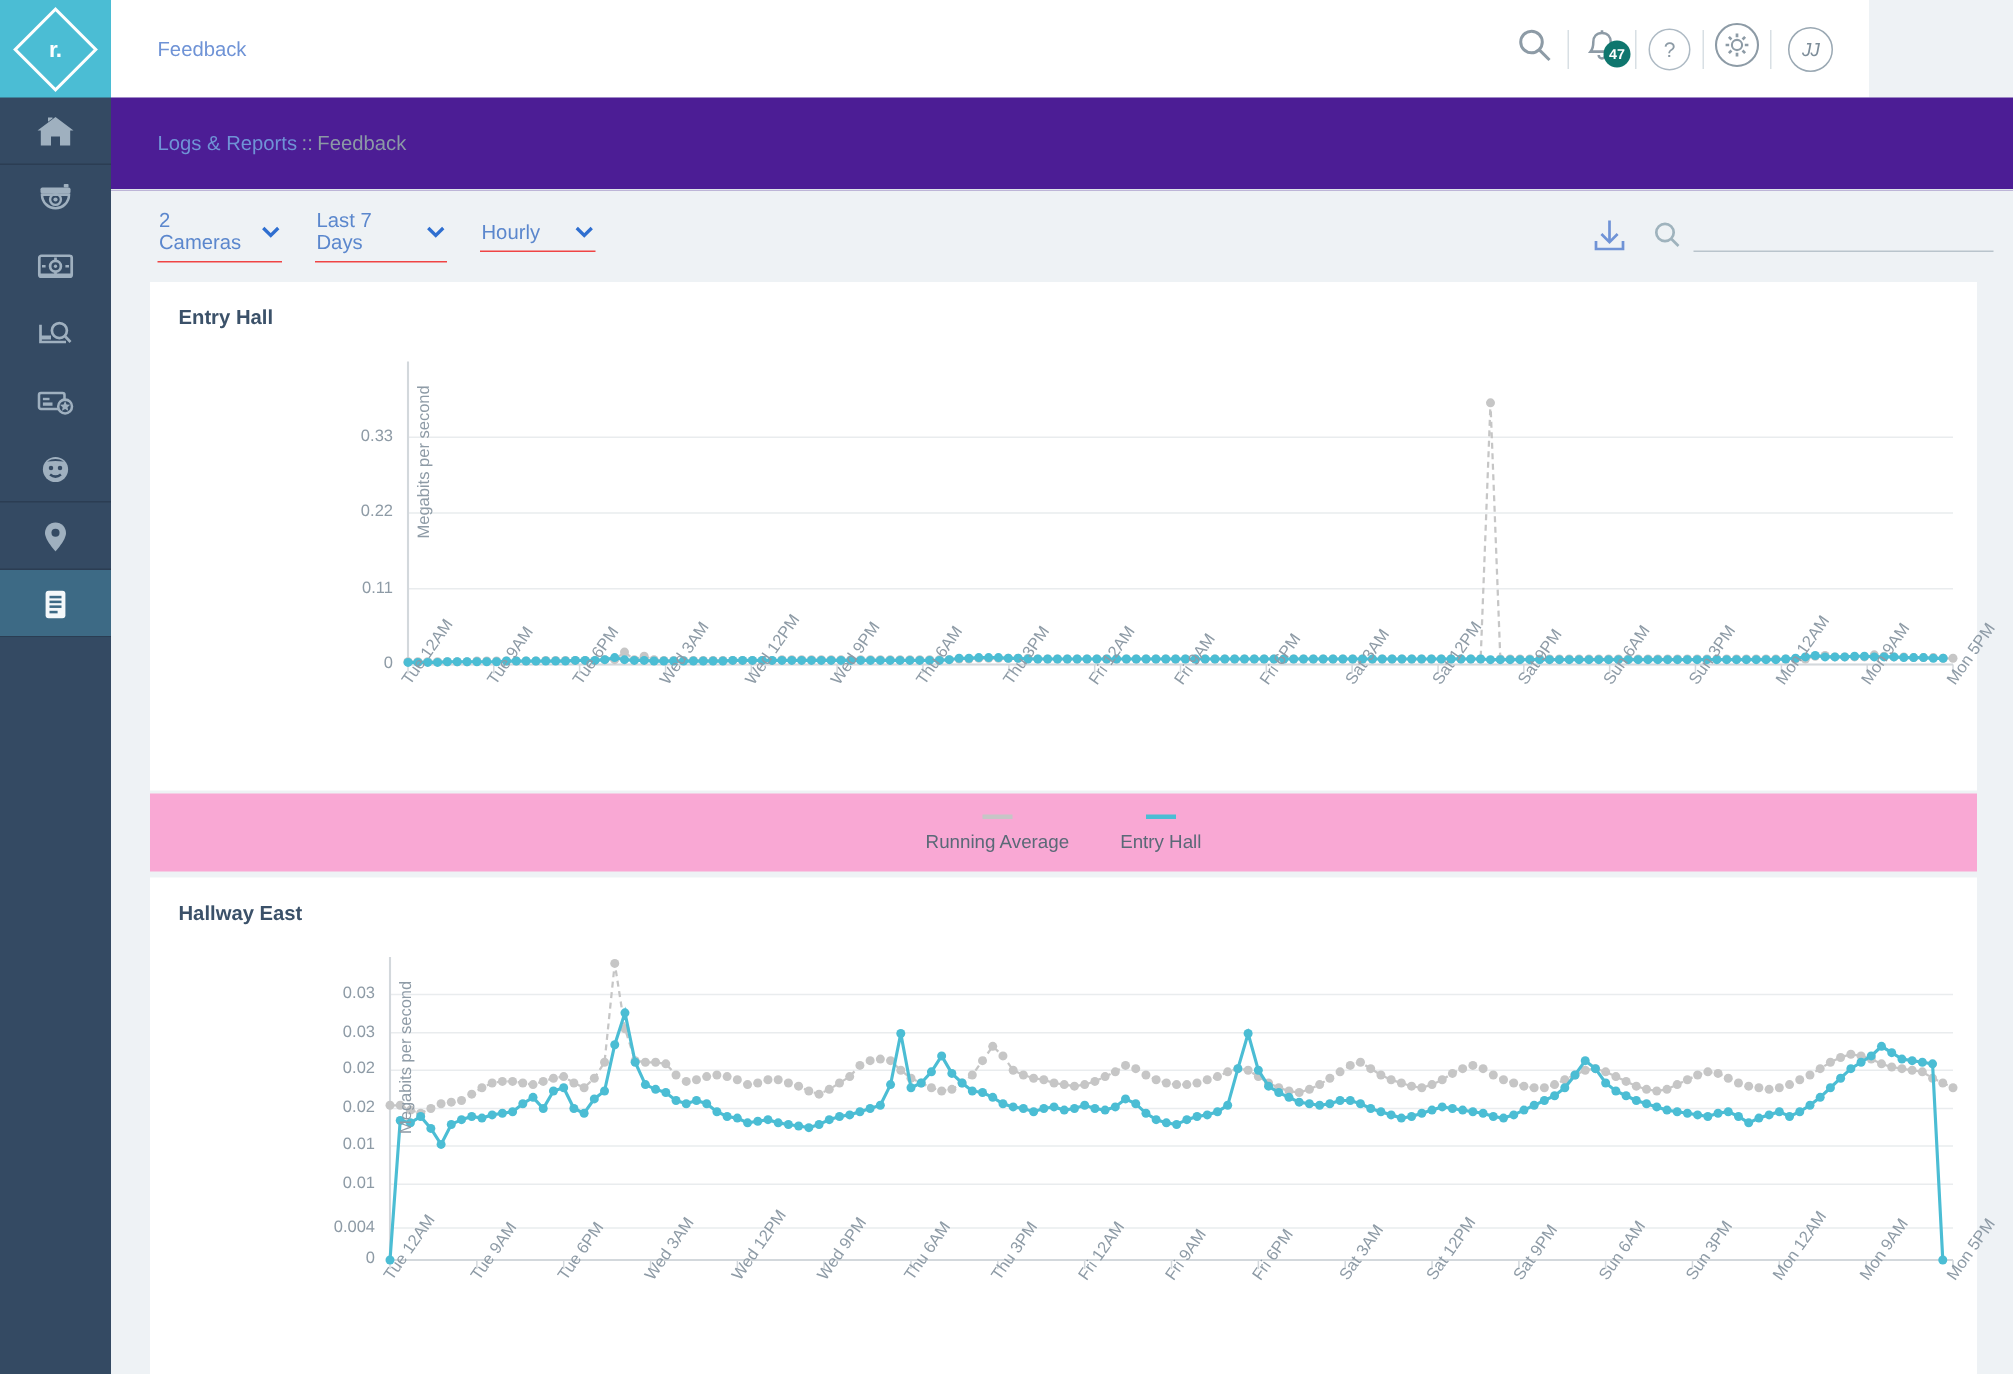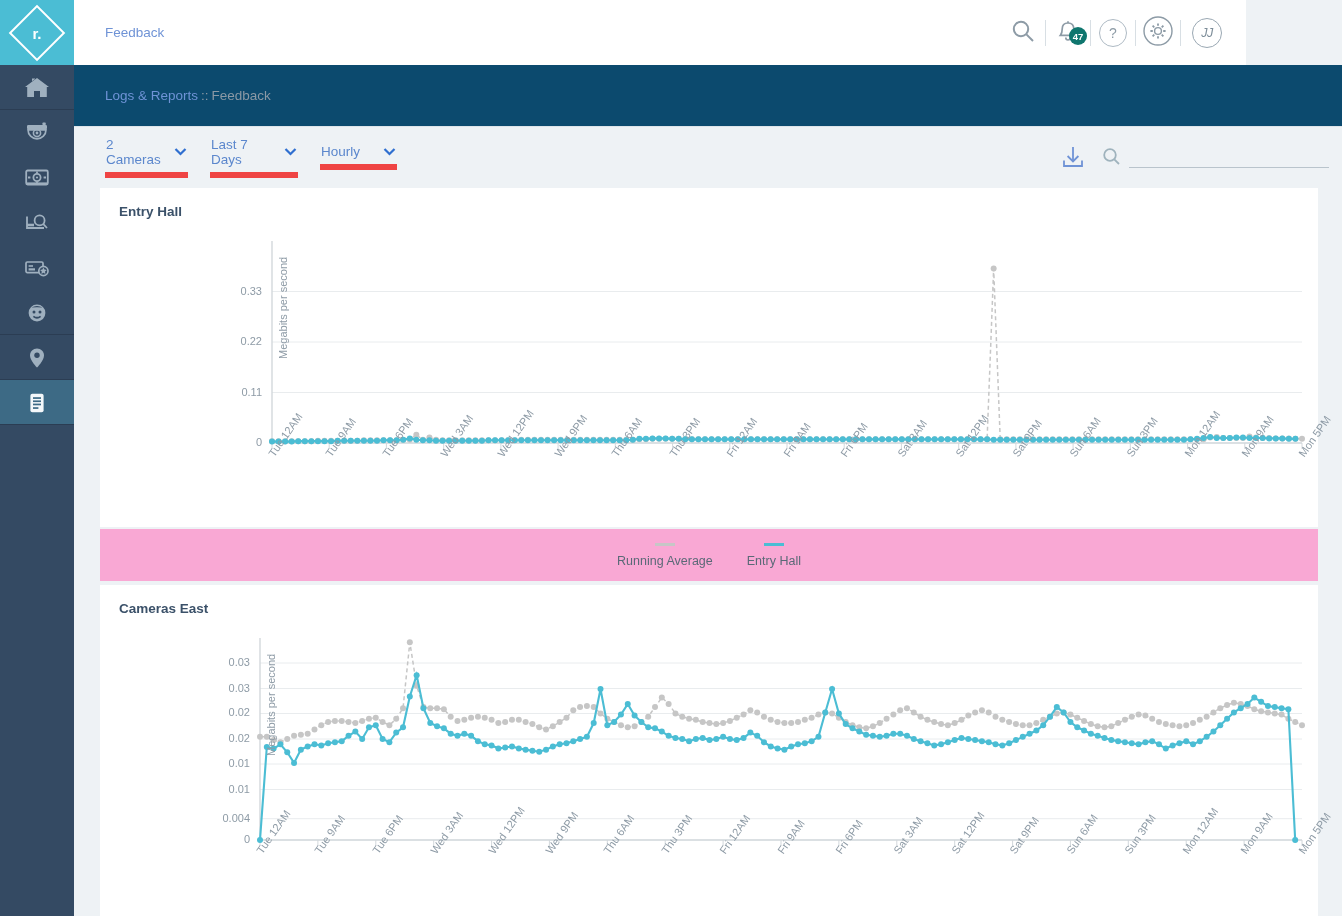--- a/index.html
+++ b/index.html
@@ -84,7 +84,7 @@
   
   #breadcrumb {
     position: absolute; left: 74px; top: 65px; width: 1268px; height: 62px;
-    background: #0c4a6e; border-bottom: 1px solid #dde4e9;
+    background: #4c1d95; border-bottom: 1px solid #dde4e9;
     display: flex; align-items: center; padding-left: 31px;
     font-size: 13.5px;
   }

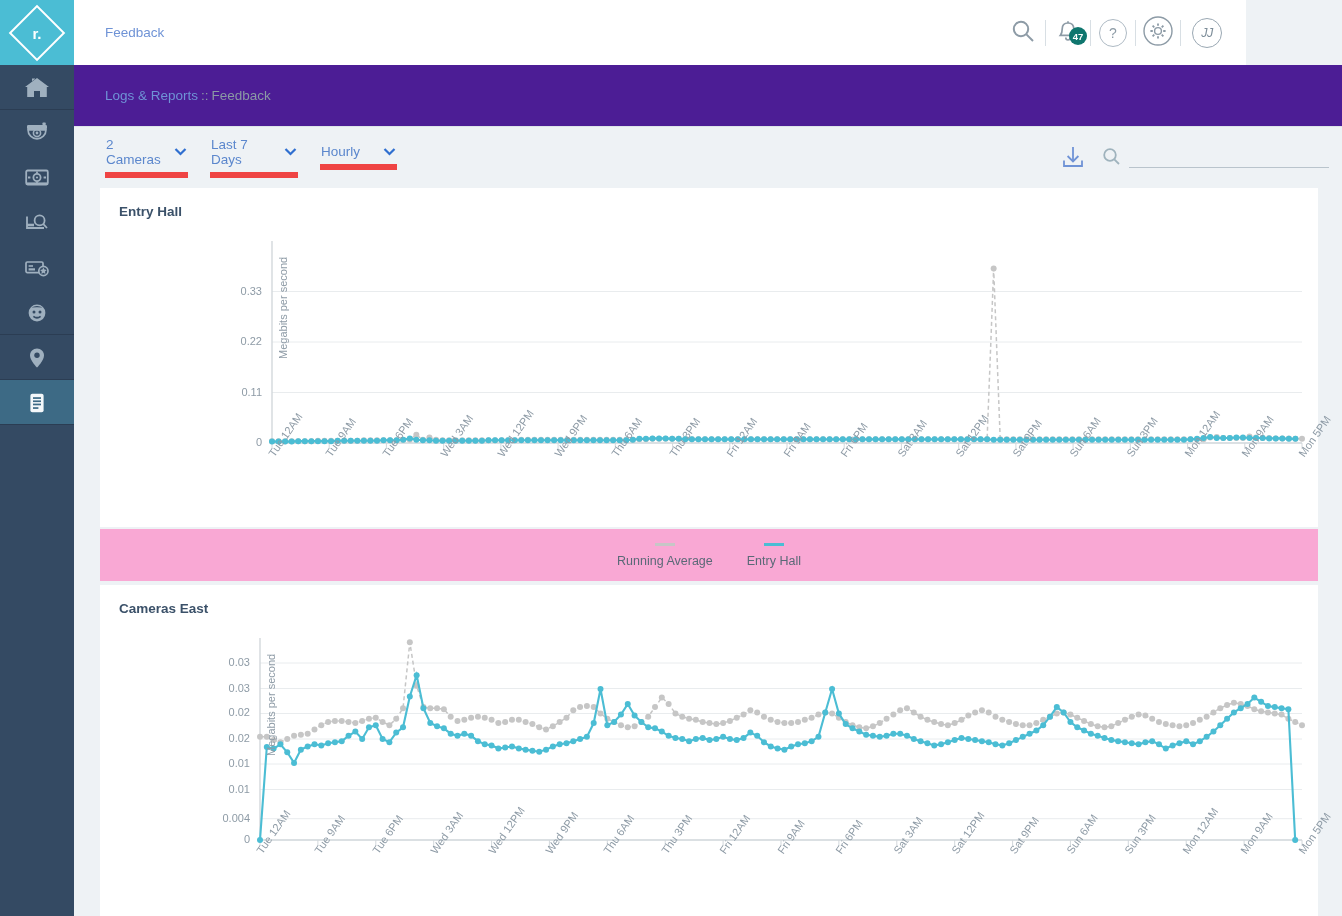--- a/index.html
+++ b/index.html
@@ -100,7 +100,7 @@
   }
   .dropdown {
     display: flex; align-items: center; justify-content: space-between;
-    border-bottom: 6px solid #ef4444;
+    border-bottom: 1px solid #ef4444;
     color: #5b87cd; font-size: 13.5px;
     padding: 0 1px 5px 1px; margin-right: 22px; cursor: pointer;
   }

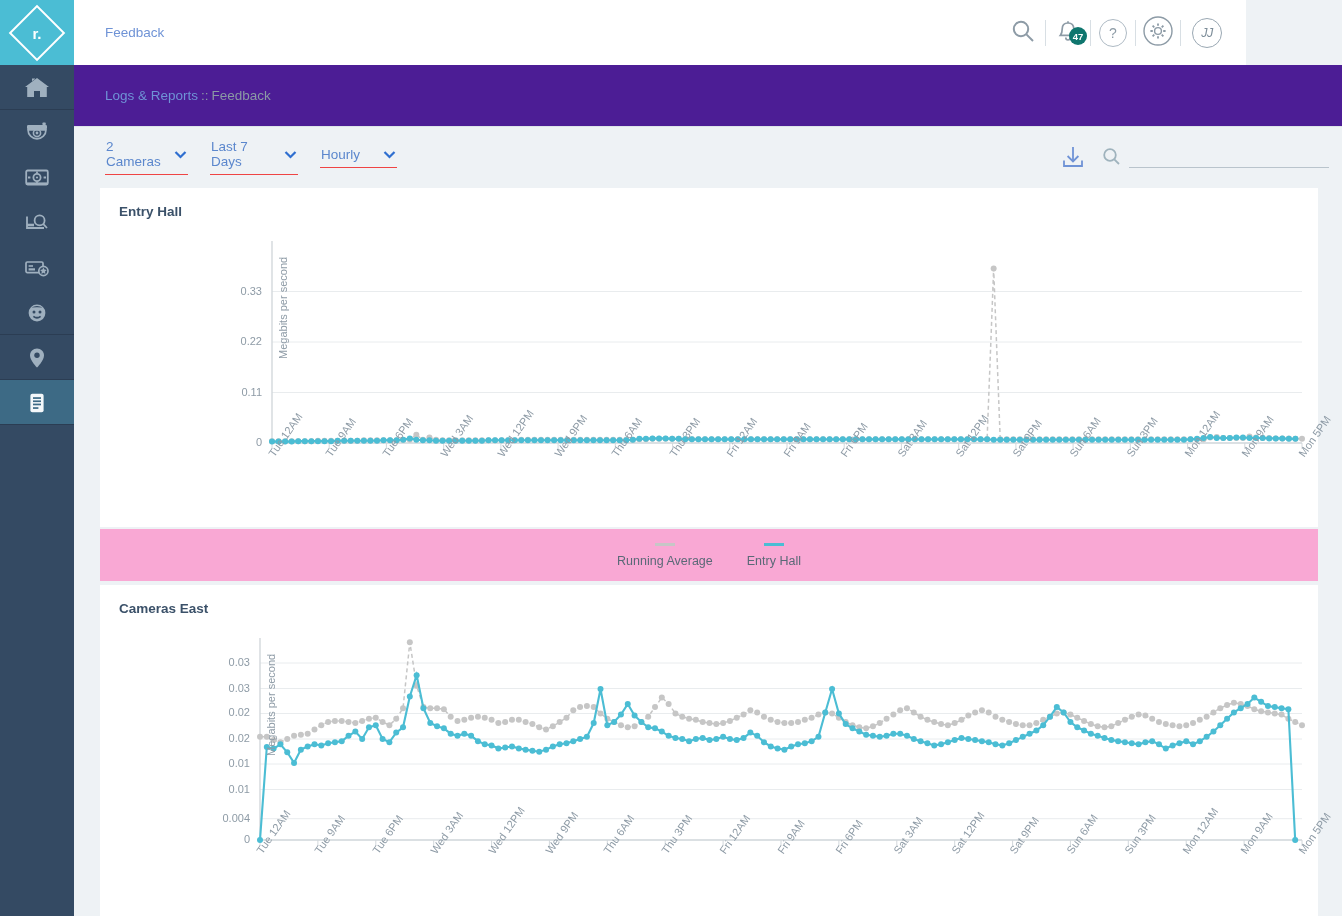--- a/index.html
+++ b/index.html
@@ -754,7 +754,7 @@
   </div>
 
   <div class="card" id="card2">
-    <div class="card-title">Cameras East</div>
+    <div class="card-title">Hallway East</div>
     <div class="plot" id="plot2" style="width: 1218px; height: 300px;">
         <svg width="1218" height="300">
           <line x1="160" y1="224.0" x2="1202" y2="224.0" stroke="#e9ecee" stroke-width="1"></line>

